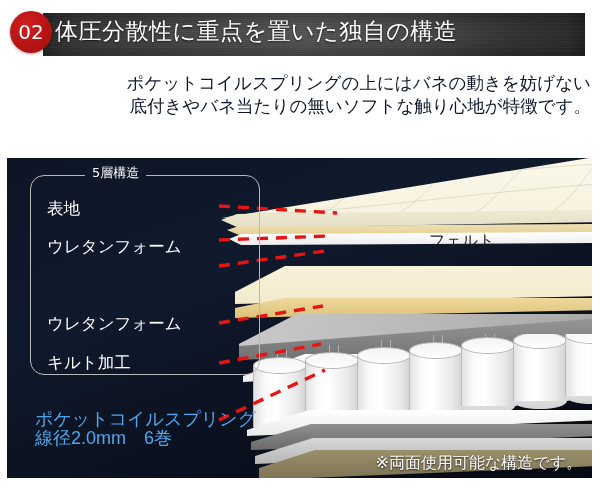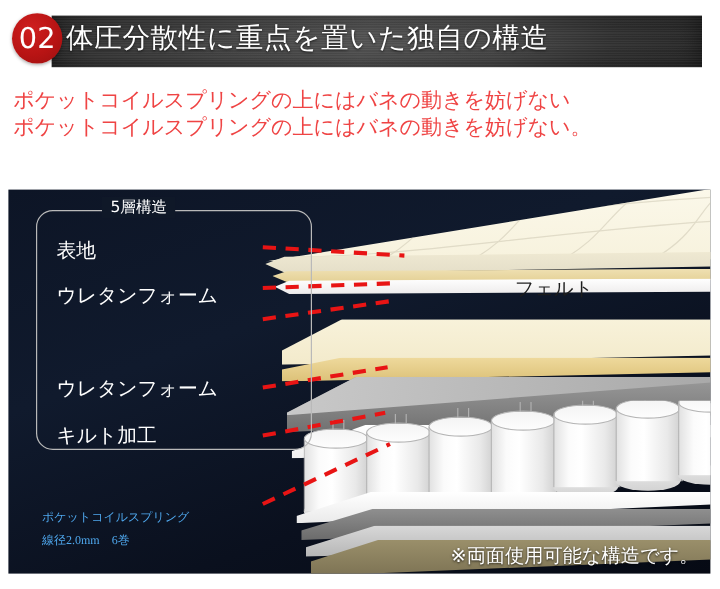--- a/index.html
+++ b/index.html
@@ -20,7 +20,7 @@
   .badge{position:absolute;left:10px;top:11px;width:42px;height:42px;border-radius:50%;
     background:radial-gradient(circle at 38% 32%,#cf1f1f 0%,#b81414 55%,#9c1010 100%);
     color:#fff;display:flex;align-items:center;justify-content:center;
-    font-family:"DejaVu Sans","Liberation Sans",sans-serif;font-size:24px;z-index:4;
+    font-family:"DejaVu Sans","Liberation Sans",sans-serif;font-size:20px;z-index:4;
     box-shadow:0 1px 3px rgba(0,0,0,.35);}
 
   

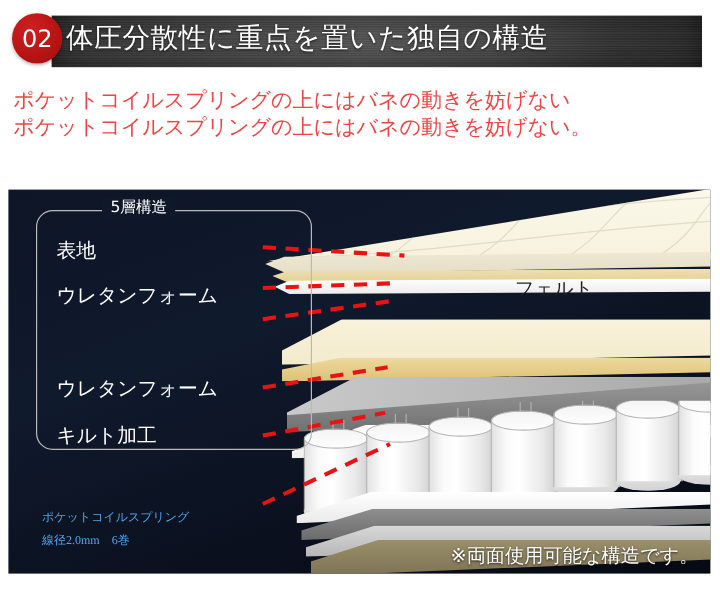--- a/index.html
+++ b/index.html
@@ -24,7 +24,7 @@
     box-shadow:0 1px 3px rgba(0,0,0,.35);}
 
   
-  .intro{position:absolute;left:11px;top:72px;width:580px;color:#ef4444;font-size:17.5px;line-height:22.5px;}
+  .intro{position:absolute;left:11px;top:72px;width:580px;color:#0f172a;font-size:17.5px;line-height:22.5px;text-align:right;}
   .intro div{white-space:nowrap;}
 
   

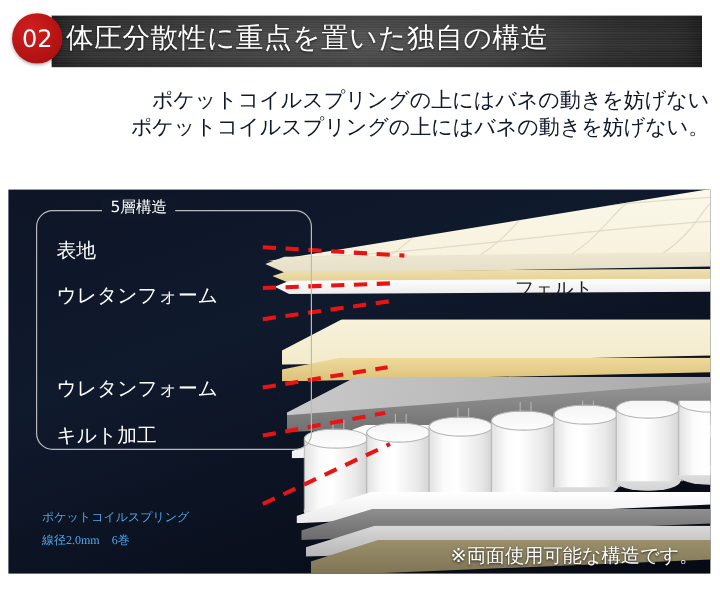--- a/index.html
+++ b/index.html
@@ -121,7 +121,7 @@
 
 <div class="intro">
   <div>ポケットコイルスプリングの上にはバネの動きを妨げない</div>
-  <div>ポケットコイルスプリングの上にはバネの動きを妨げない。</div>
+  <div>底付きやバネ当たりの無いソフトな触り心地が特徴です。</div>
 </div>
 
 <div class="panel">

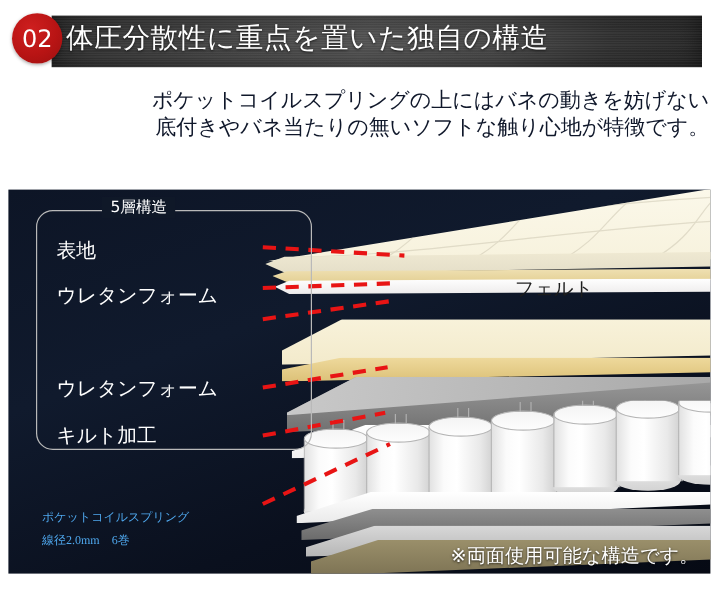--- a/index.html
+++ b/index.html
@@ -103,8 +103,8 @@
     color:#fff;font-size:13px;font-family:"DejaVu Sans","Liberation Sans",sans-serif;}
   .lbl{position:absolute;color:#fff;font-size:16.5px;
     font-family:"DejaVu Sans","Liberation Sans",sans-serif;white-space:nowrap;}
-  .spring-note{position:absolute;left:28px;top:264px;color:#4fa8ee;font-size:10px;line-height:19px;
-    font-family:Liberation Serif, serif;}
+  .spring-note{position:absolute;left:28px;top:252px;color:#4fa8ee;font-size:18px;line-height:19px;
+    font-family:Liberation Sans, sans-serif;}
   .quilt-lbl{position:absolute;left:422px;top:73px;color:#1c1c1c;font-size:16px;
     font-family:"DejaVu Sans","Liberation Sans",sans-serif;}
   .foot-note{position:absolute;right:10px;bottom:4px;color:#fff;font-size:16px;

